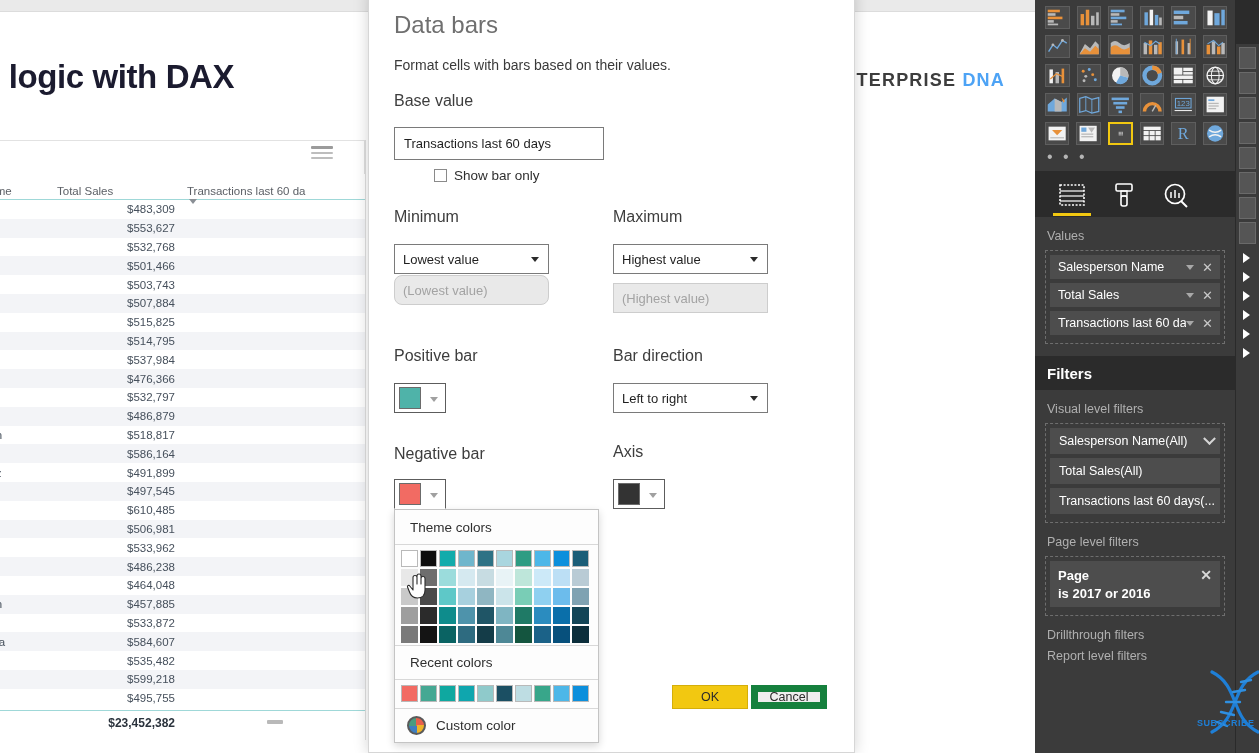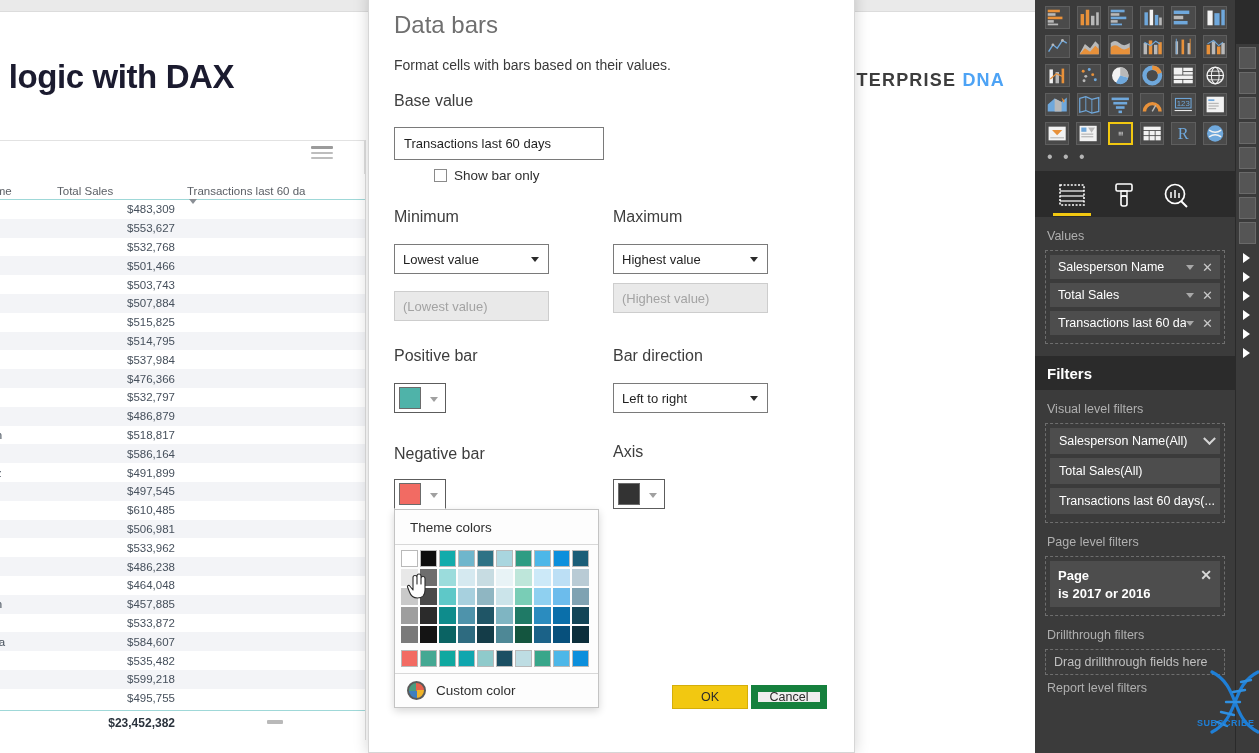--- a/index.html
+++ b/index.html
@@ -139,7 +139,7 @@
   }
   #min-sel { left: 25px; top: 253px; }
   #max-sel { left: 244px; top: 253px; }
-  #min-field { left: 25px; top: 300px; }
+  #min-field { left: 25px; top: 284px; border-radius: 8px; }
   #max-field { left: 244px; top: 292px; }
 
   #pos-label { top: 356px; }

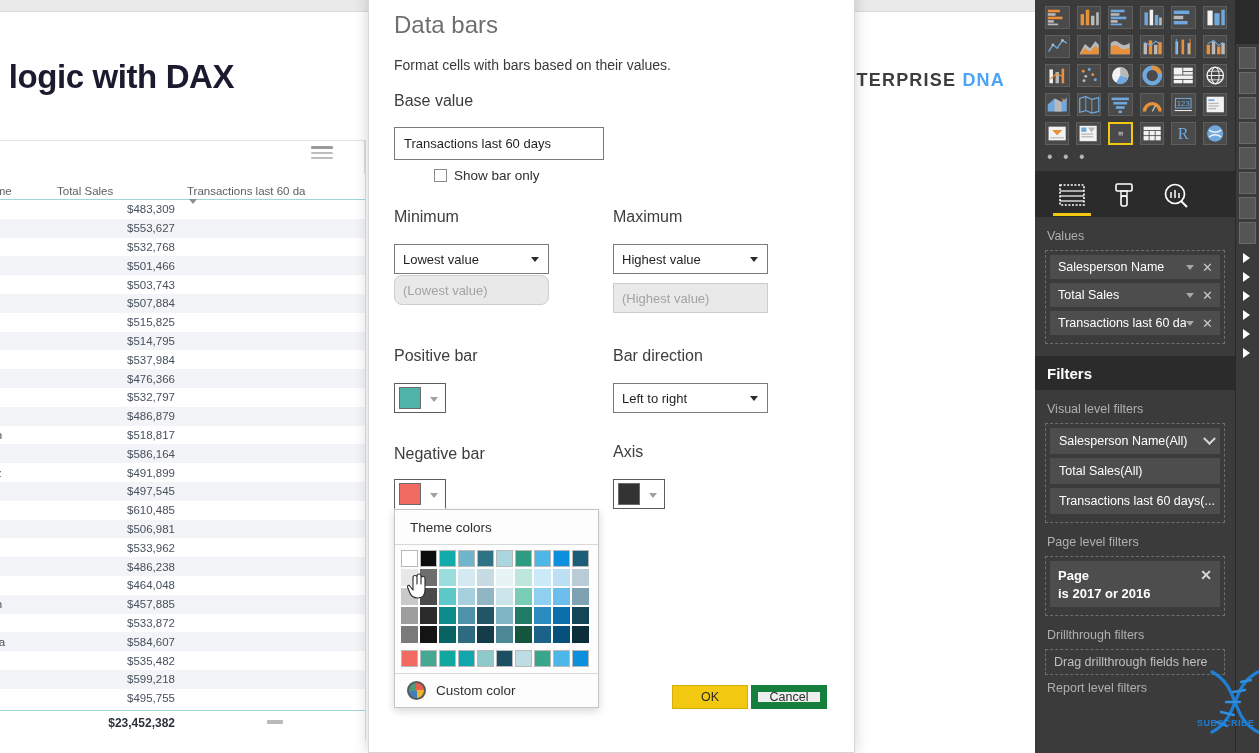--- a/index.html
+++ b/index.html
@@ -606,6 +606,7 @@
           <div class="sw-cell" style="background: rgb(12, 46, 59);"></div>
         </div>
       </div>
+    <div class="fly-head" style="border-top:1px solid #d8d8d8;">Recent colors</div>
     <div class="recent-grid" id="recent-grid">
         <div class="sw-cell bordered" style="background: rgb(242, 107, 99);"></div>
         <div class="sw-cell bordered" style="background: rgb(69, 168, 147);"></div>

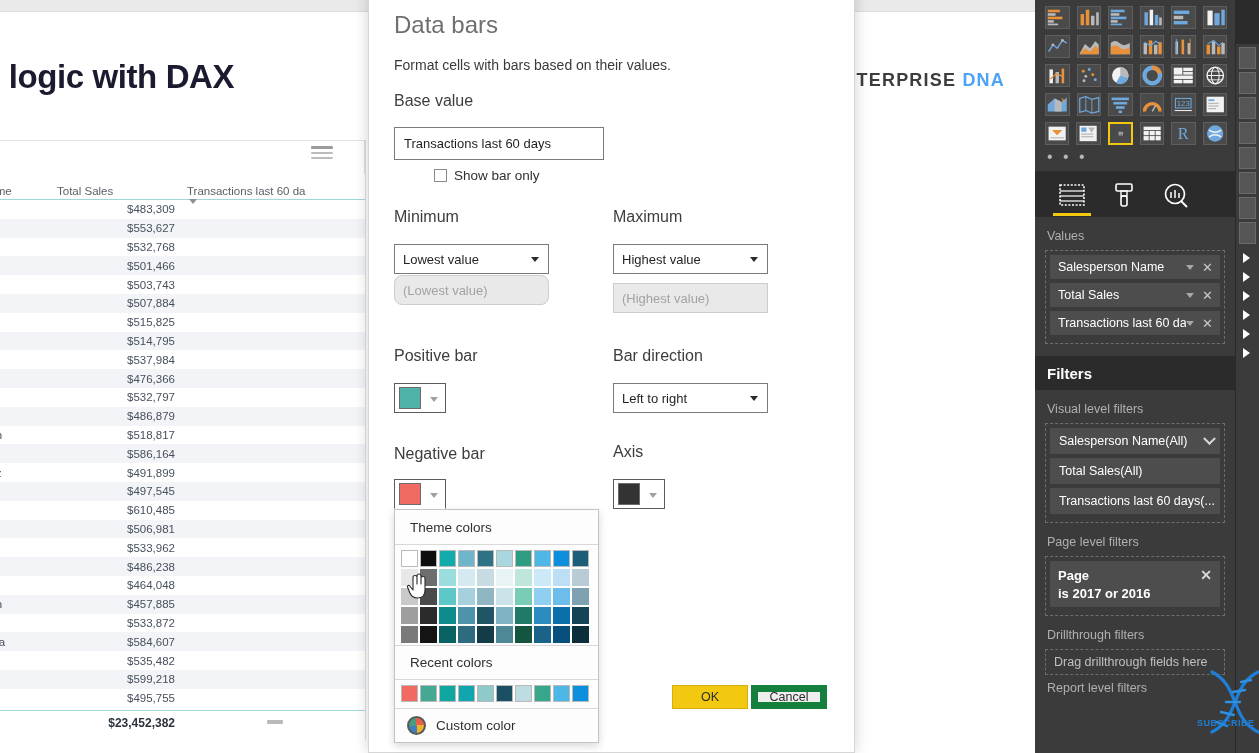--- a/index.html
+++ b/index.html
@@ -906,7 +906,6 @@
     </div>
 
     <div class="area-label" style="margin-top:12px;">Drillthrough filters</div>
-    <div class="droplabel">Drag drillthrough fields here</div>
 
     <div class="area-label">Report level filters</div>
   </div>

